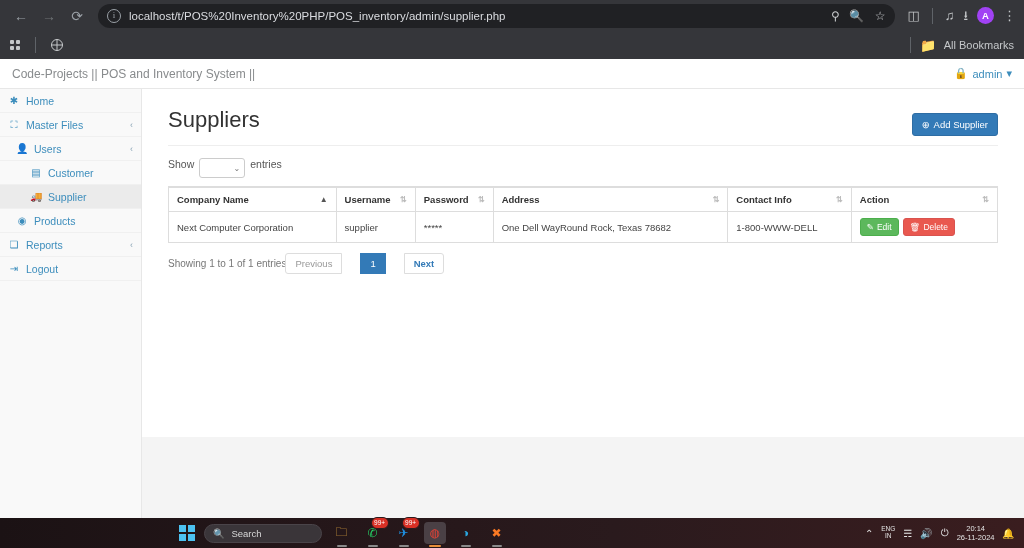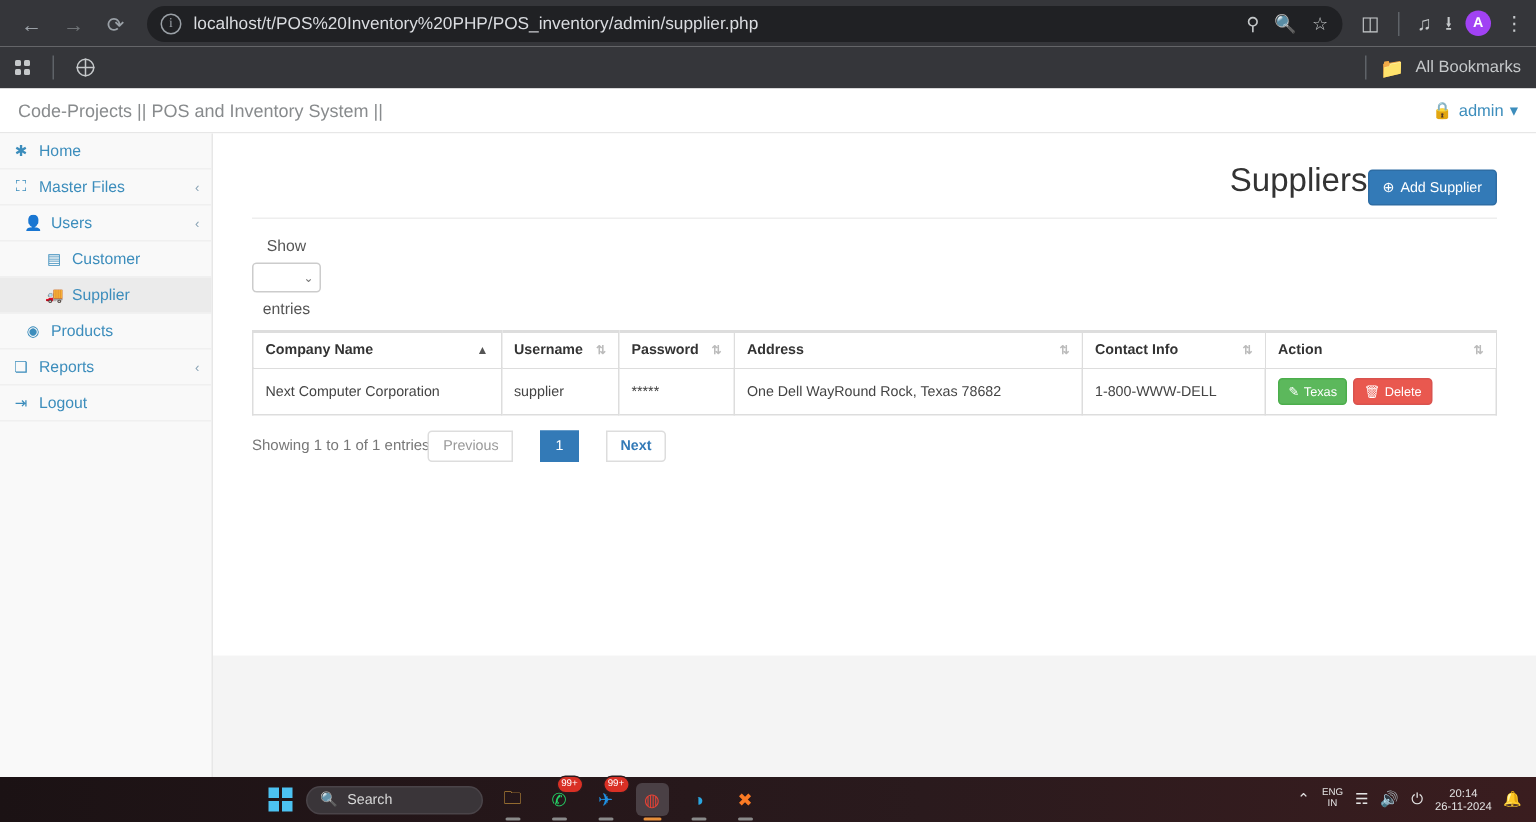--- a/index.html
+++ b/index.html
@@ -104,7 +104,7 @@
     font-size: 22px; color: #333; font-weight: normal; padding-bottom: 10px;
     display: flex; align-items: flex-start;
   }
-  .title-row { display: flex; align-items: flex-start; justify-content: flex-end; }
+  .title-row { display: flex; align-items: flex-start; justify-content: space-between; }
   .btn-add {
     background: #337ab7; color: #fff; font-size: 9.5px; border: 1px solid #2e6da4;
     border-radius: 3px; padding: 5px 9px; display: inline-flex; align-items: center; gap: 4px;

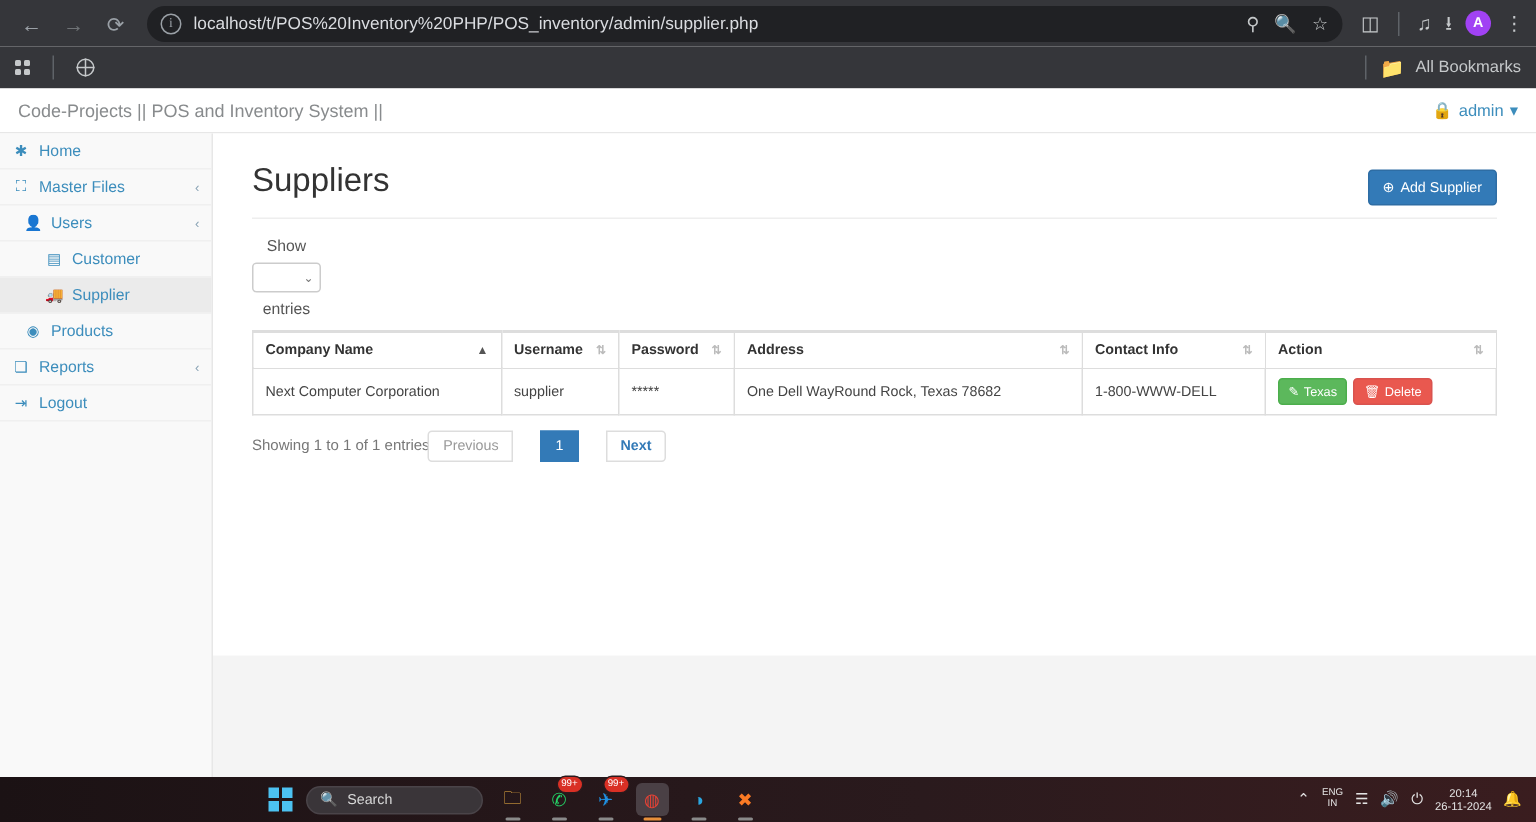--- a/index.html
+++ b/index.html
@@ -113,7 +113,7 @@
   .title-rule { border-top: 1px solid #eee; margin: 2px 0 12px 0; }
 
   .dt-top { display: flex; align-items: center; justify-content: space-between; margin-bottom: 8px; }
-  .dt-length, .dt-filter { font-size: 10.5px; color: #555; display: flex; align-items: center; gap: 5px; flex-direction: column; }
+  .dt-length, .dt-filter { font-size: 10.5px; color: #555; display: flex; align-items: flex-start; gap: 5px; }
   .dt-select {
     width: 46px; height: 20px; border: 1px solid #ccc; border-radius: 3px; background: #fff;
     font-size: 10px; color: #555; position: relative; display: flex; align-items: center;

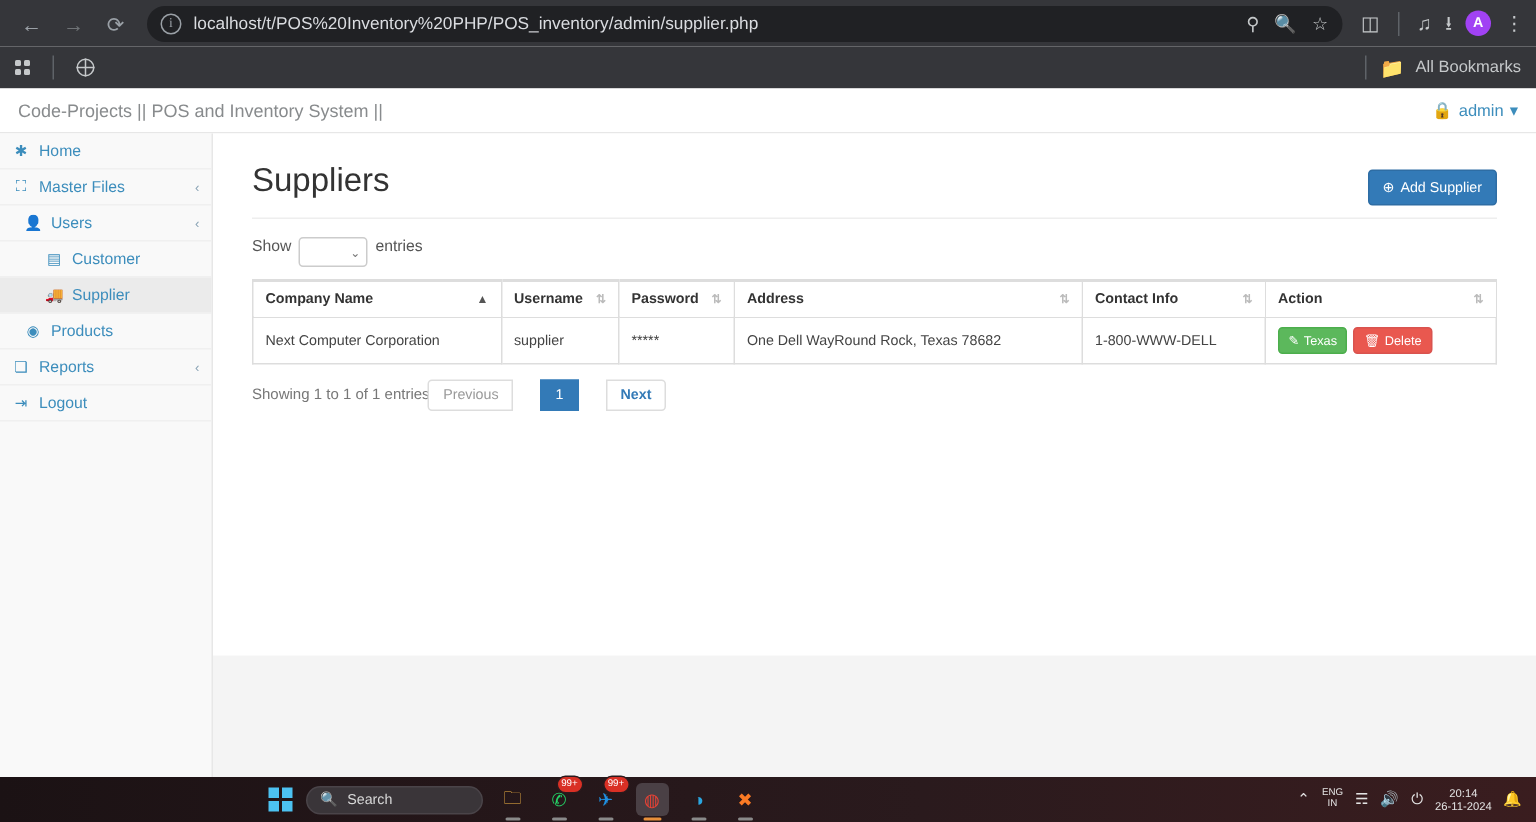--- a/index.html
+++ b/index.html
@@ -337,7 +337,7 @@
                   <td>1-800-WWW-DELL</td>
                   <td><span class="btn-xs btn-edit">
                       <span>✎</span>
-                      <span>Texas</span>
+                      <span>Edit</span>
                     </span><span class="btn-xs btn-del">
                       <span>🗑</span>
                       <span>Delete</span>

